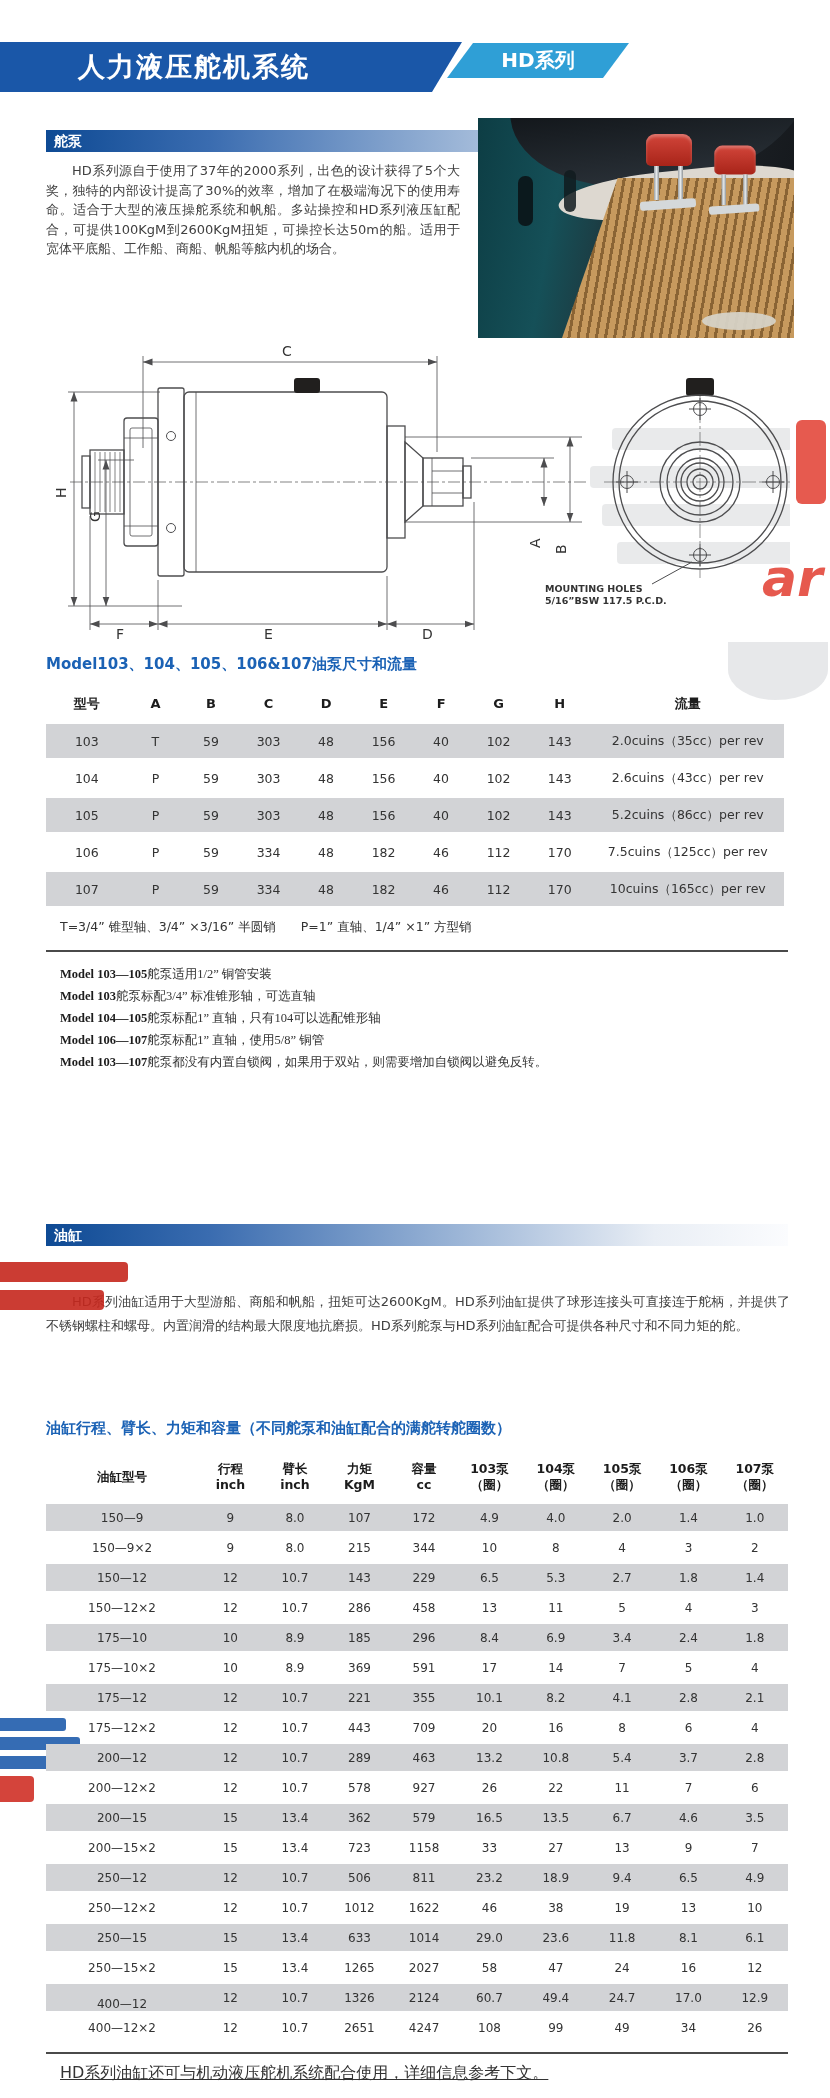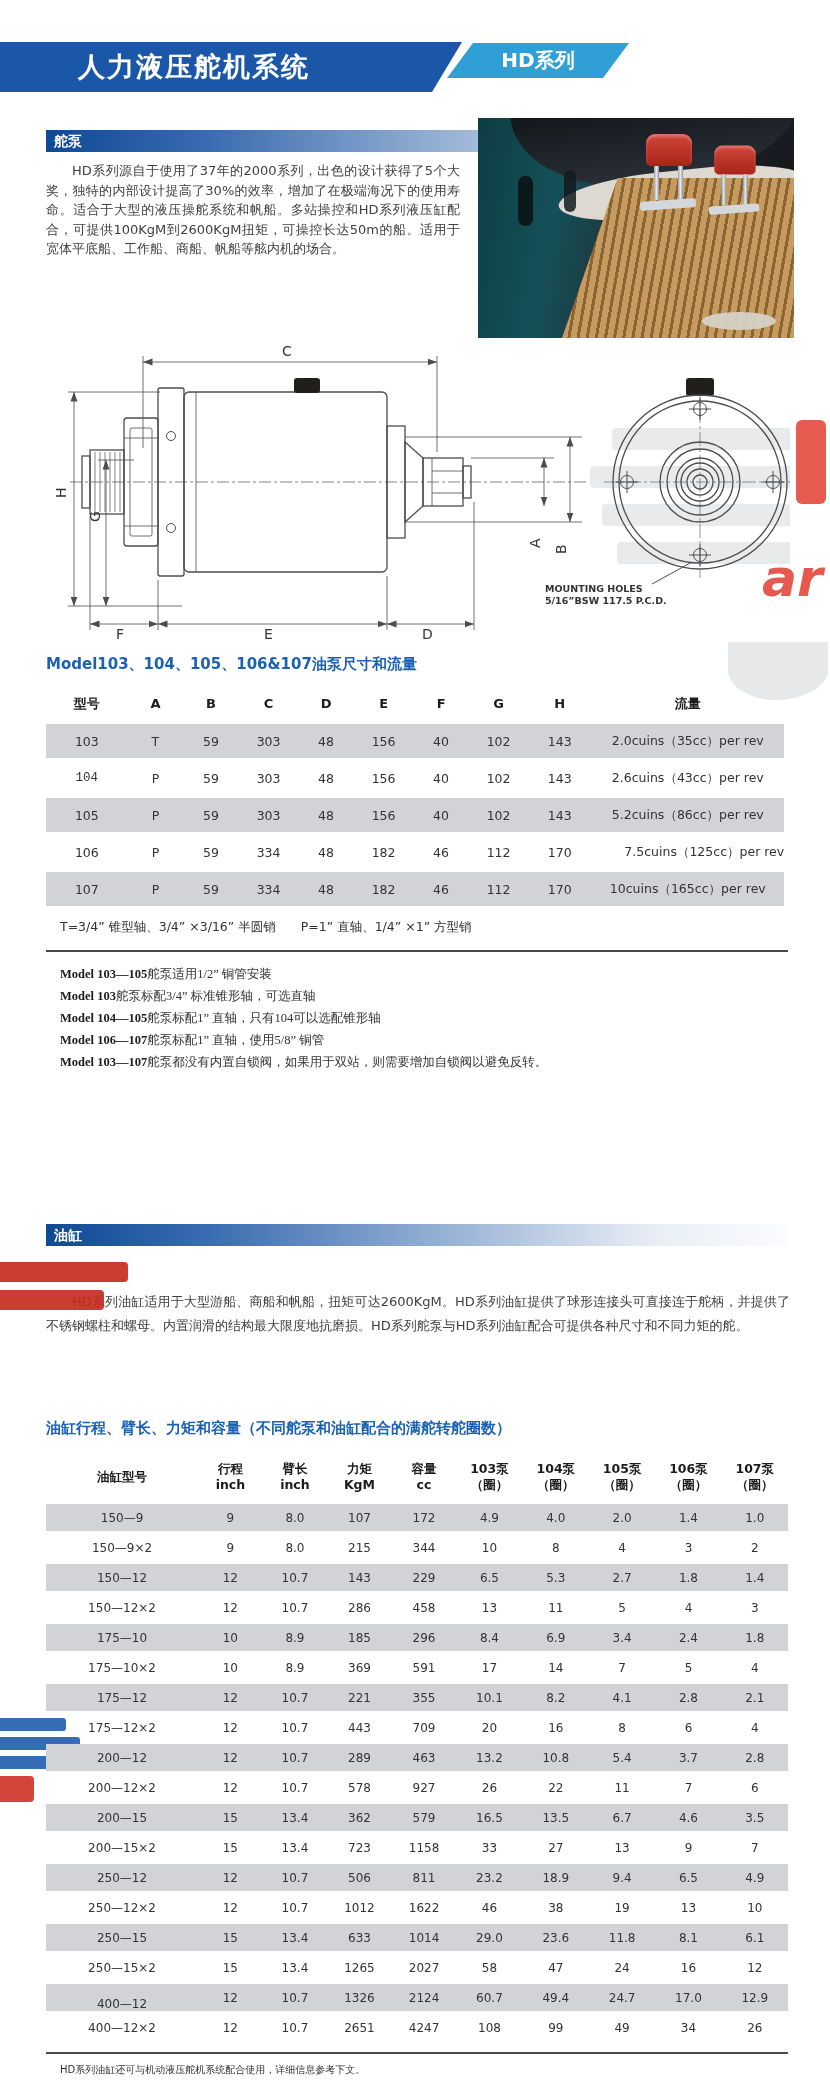--- a/index.html
+++ b/index.html
@@ -308,7 +308,7 @@
         </div>
       </div>
       <div class="tr ">
-        <div class="td" style="width: 11%; font-family: Liberation Mono, monospace;">
+        <div class="td" style="width: 11%;">
           <div>104</div>
         </div>
         <div class="td" style="width: 7.5%;">

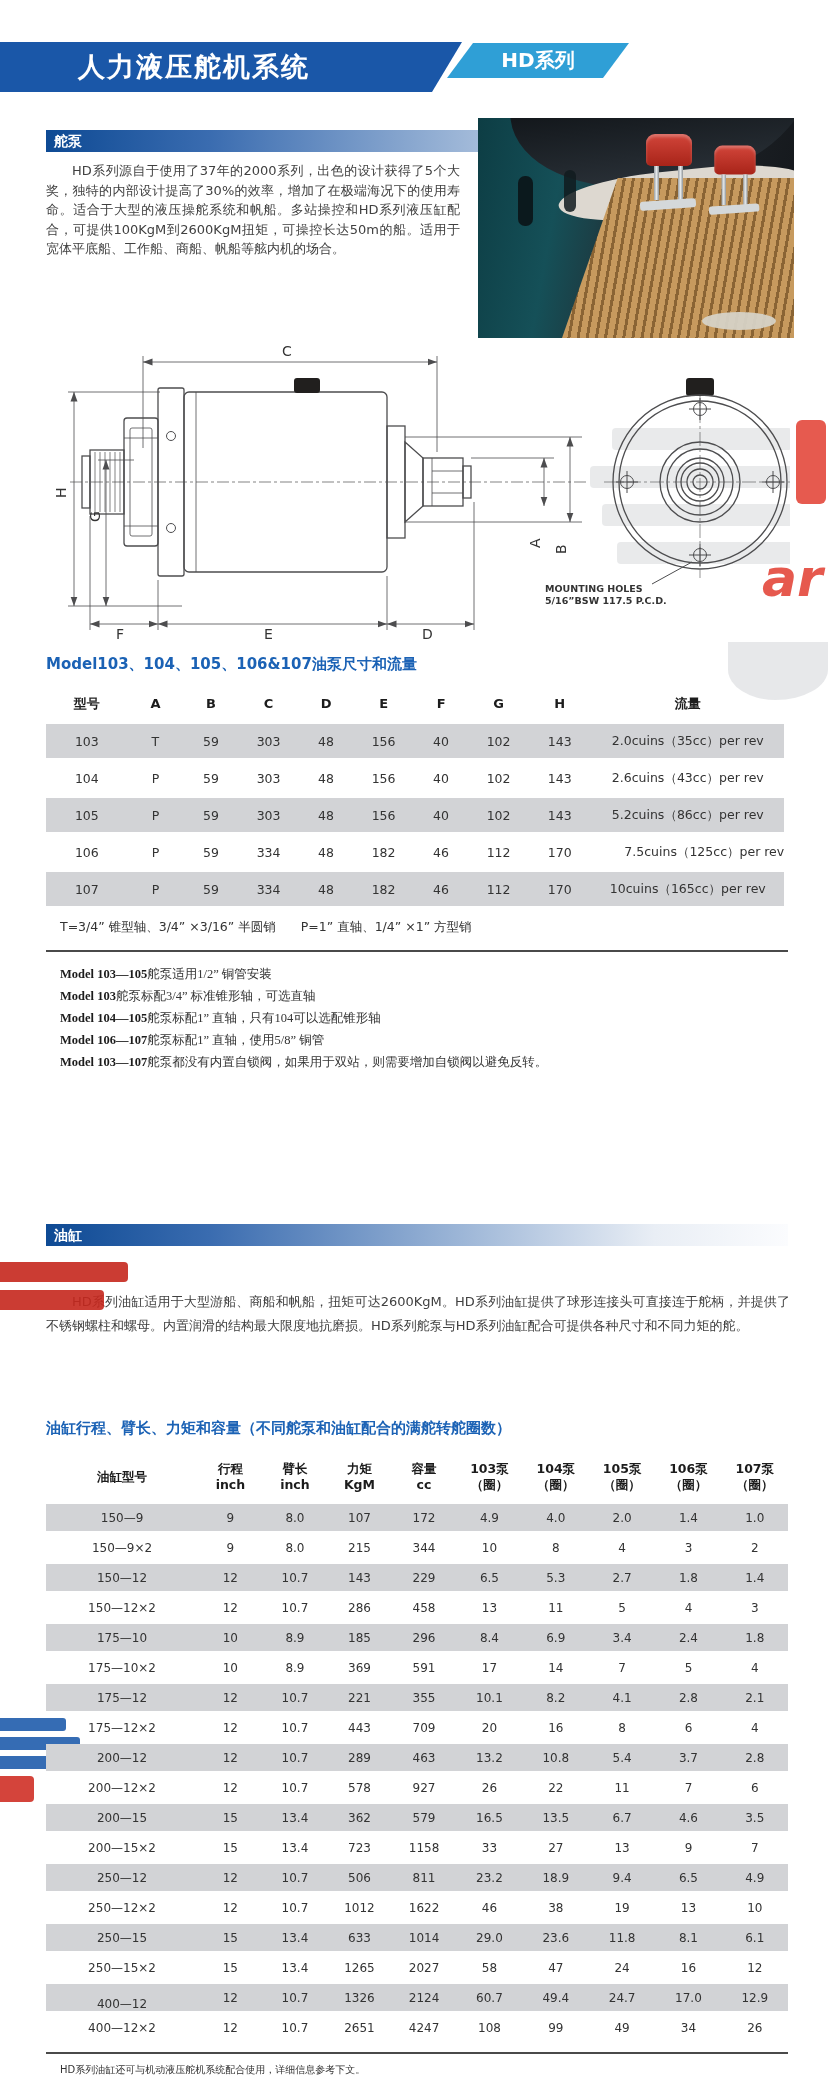--- a/index.html
+++ b/index.html
@@ -399,7 +399,7 @@
         <div class="td" style="width: 8.5%;">
           <div>170</div>
         </div>
-        <div class="td" style="width: 26%; align-items: flex-end;">
+        <div class="td" style="width: 26%;">
           <div>7.5cuins（125cc）per rev</div>
         </div>
       </div>

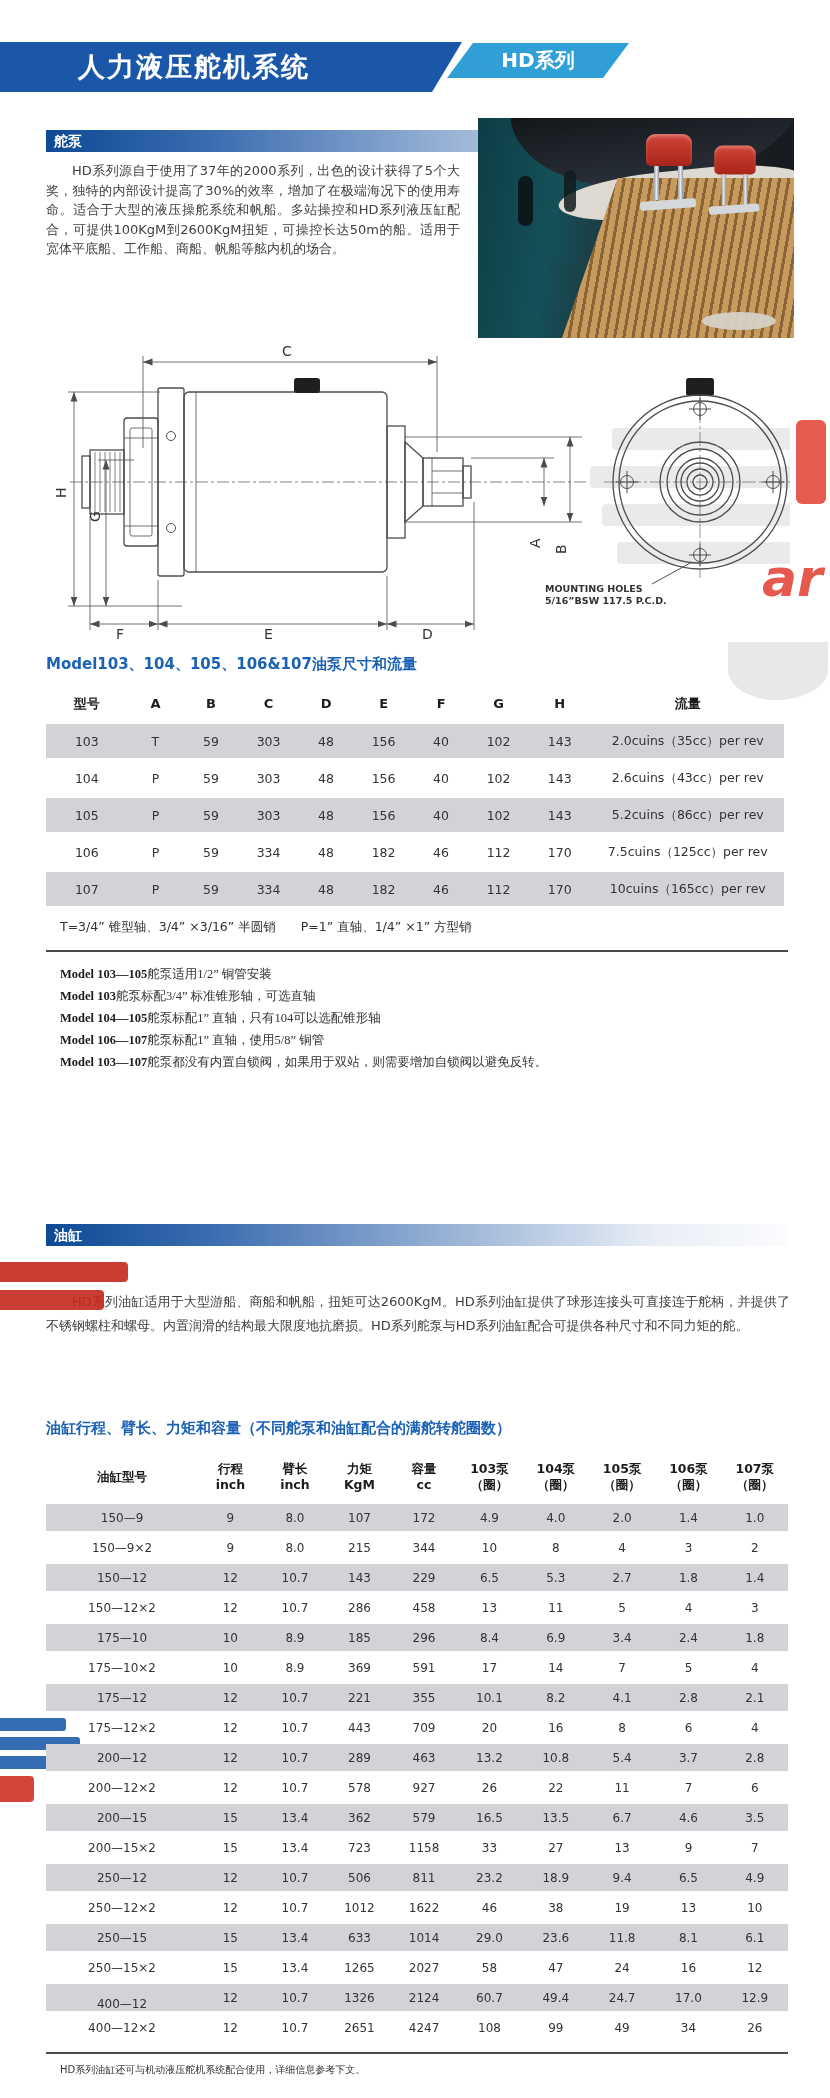--- a/index.html
+++ b/index.html
@@ -73,7 +73,7 @@
   #notes{position:absolute;left:60px;top:963px;font-size:12.5px;color:#333;}
   .note-line{line-height:22px;font-family:Liberation Serif, serif;}
   .note-line b{color:#1c1c1c;}
-  #footer-note{position:absolute;left:60px;top:2063px;font-size:10px;color:#333;}
+  #footer-note{position:absolute;left:60px;top:2063px;font-size:16px;color:#333;text-decoration:underline;}
 
   
   #drawing{position:absolute;left:42px;top:340px;z-index:1;}

